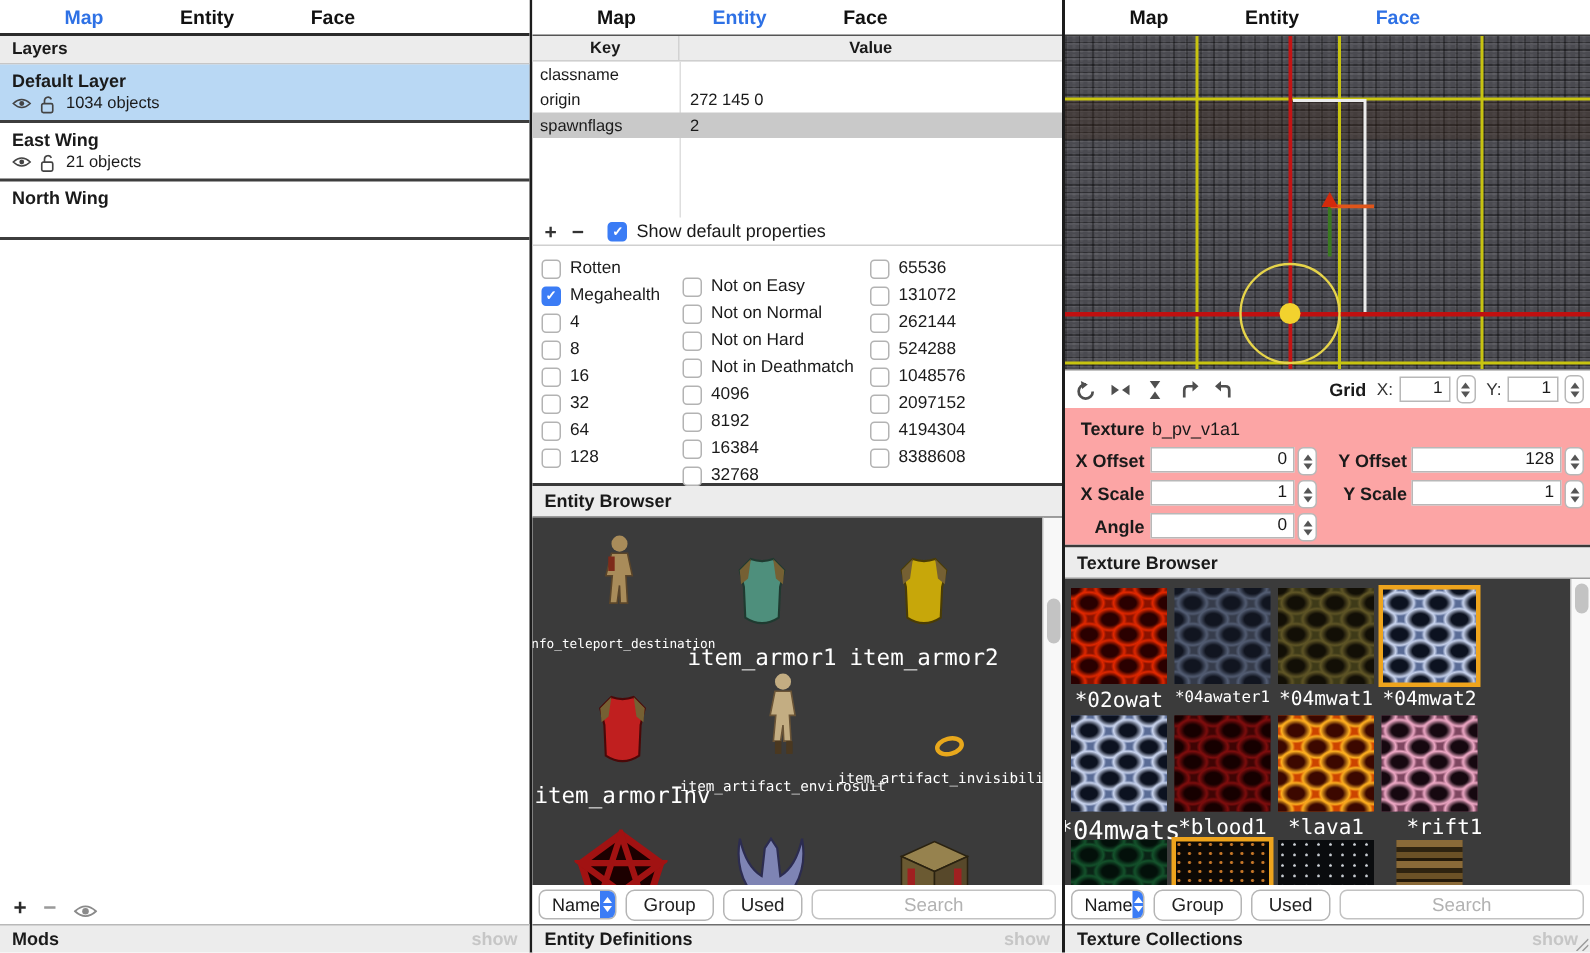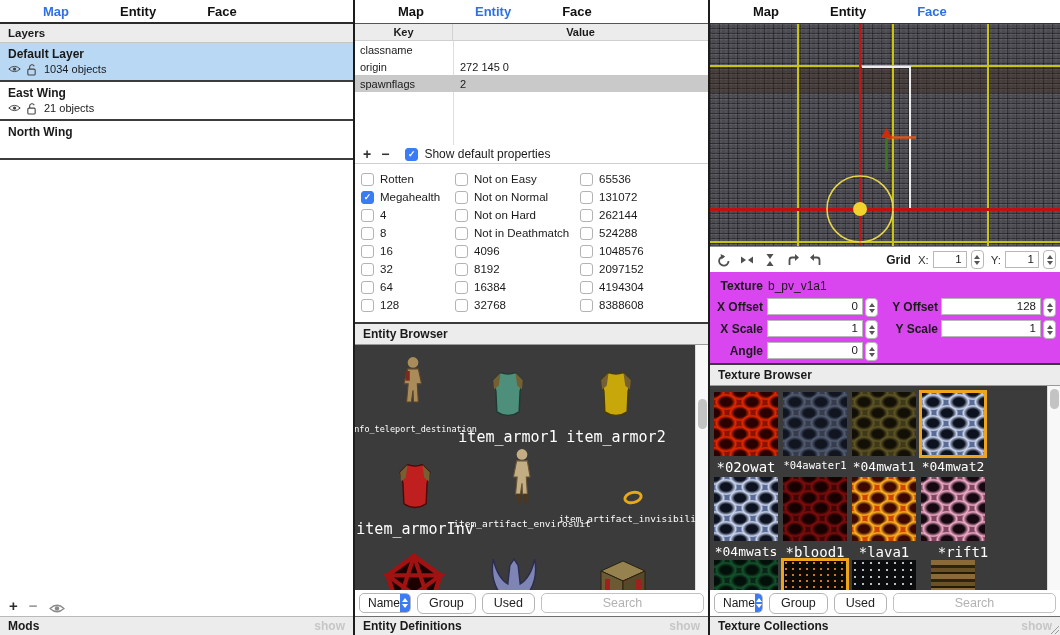--- a/index.html
+++ b/index.html
@@ -64,7 +64,7 @@
   .cb.checked { background:#3b7cf5; border-color:#3b7cf5; color:#fff; font-size:9px; font-weight:bold; }
   .flags { height:158px; position:relative; flex:0 0 auto; }
   .fcol { position:absolute; top:6px; }
-  .fc1 { left:6px; } .fc2 { left:100px; } .fc3 { left:225px; }
+  .fc1 { left:6px; } .fc2 { left:100px;margin-top:12px; } .fc3 { left:225px; }
   .fitem { display:flex; align-items:center; gap:6px; height:18px; font-size:11.5px; }
 
   

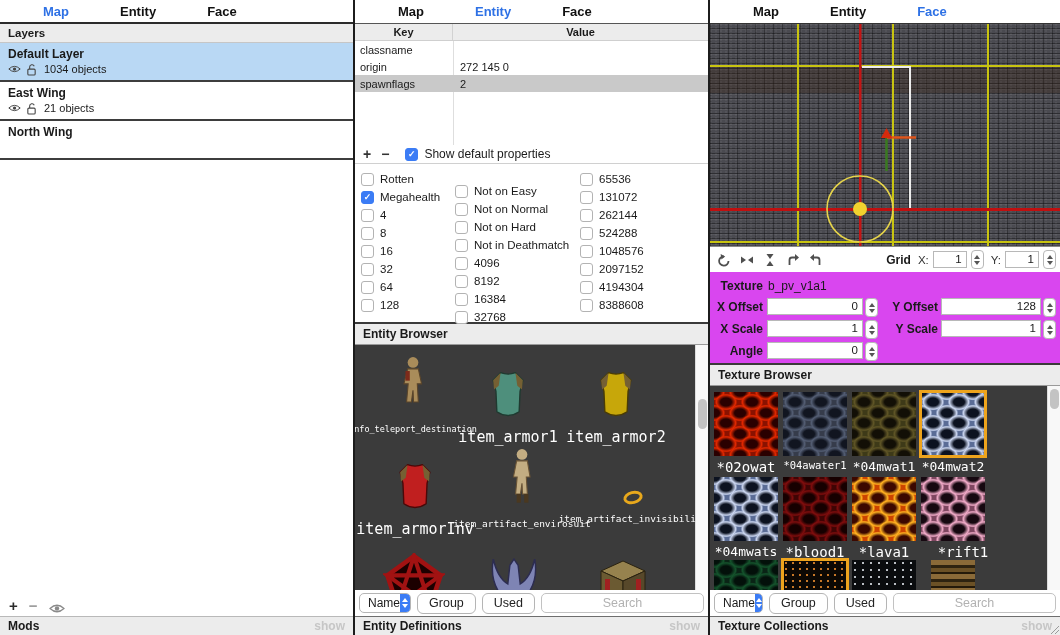--- a/index.html
+++ b/index.html
@@ -131,7 +131,7 @@
     display:flex; flex-direction:column; align-items:center; justify-content:center; gap:2px; flex:0 0 auto; }
   .stepper .su { width:0;height:0;border-left:3px solid transparent;border-right:3px solid transparent;border-bottom:4px solid #555; }
   .stepper .sd { width:0;height:0;border-left:3px solid transparent;border-right:3px solid transparent;border-top:4px solid #555; }
-  .attrs { height:91px; position:relative; font-size:12px; flex:0 0 auto; background:#d946ef; }
+  .attrs { height:91px; position:relative; font-size:12px; flex:0 0 auto; background:#fca5a5; }
   .alabel { position:absolute; font-weight:bold; text-align:right; }
   .al1 { left:0; width:53px; } .al2 { left:166px; width:62px; }
   .afield { position:absolute; display:flex; align-items:flex-start; gap:2px; }

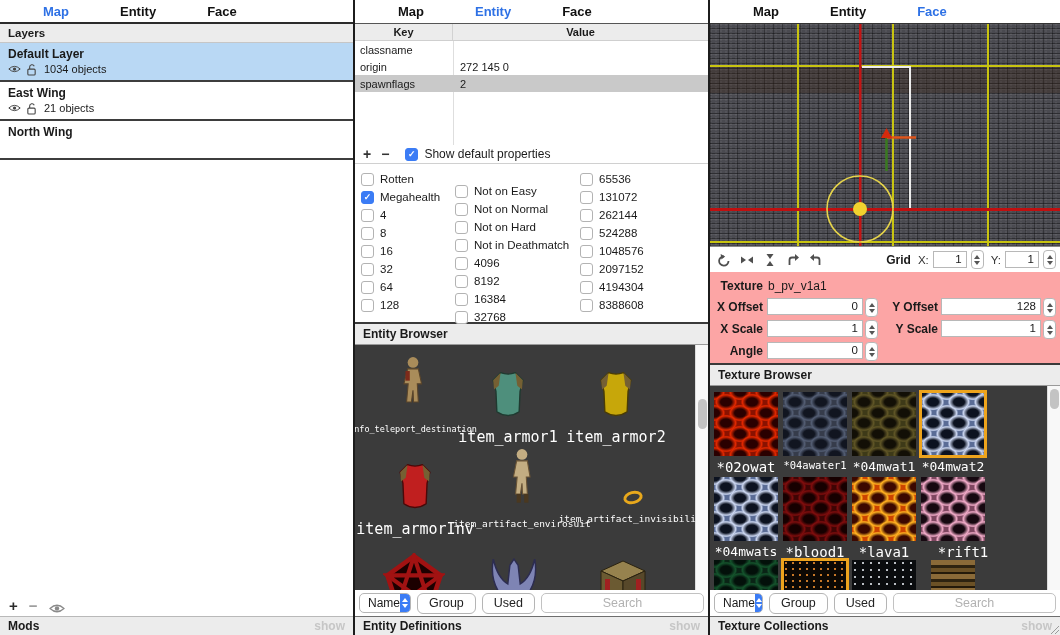--- a/index.html
+++ b/index.html
@@ -611,7 +611,7 @@
 
     <div class="tex" style="left:4px; top:91px;">
       <span class="tile t-04mwats"></span>
-      <span class="tlabel" style="font-size:13px;">*04mwats</span>
+      <span class="tlabel" style="font-size:17px;">*04mwats</span>
     </div>
     <div class="tex" style="left:73px; top:91px;">
       <span class="tile t-blood1"></span>

